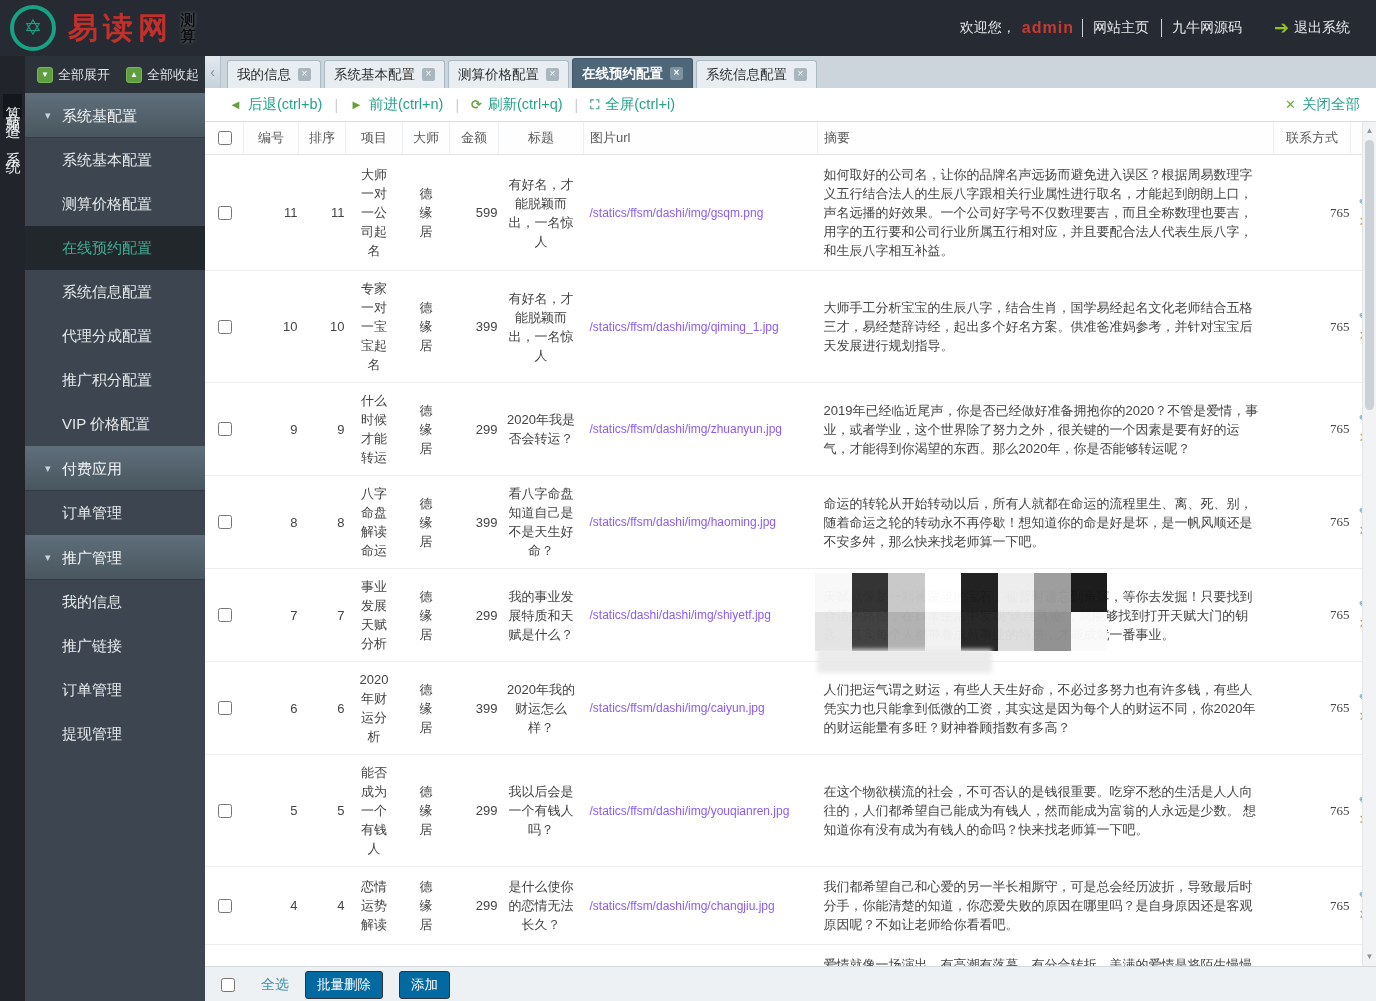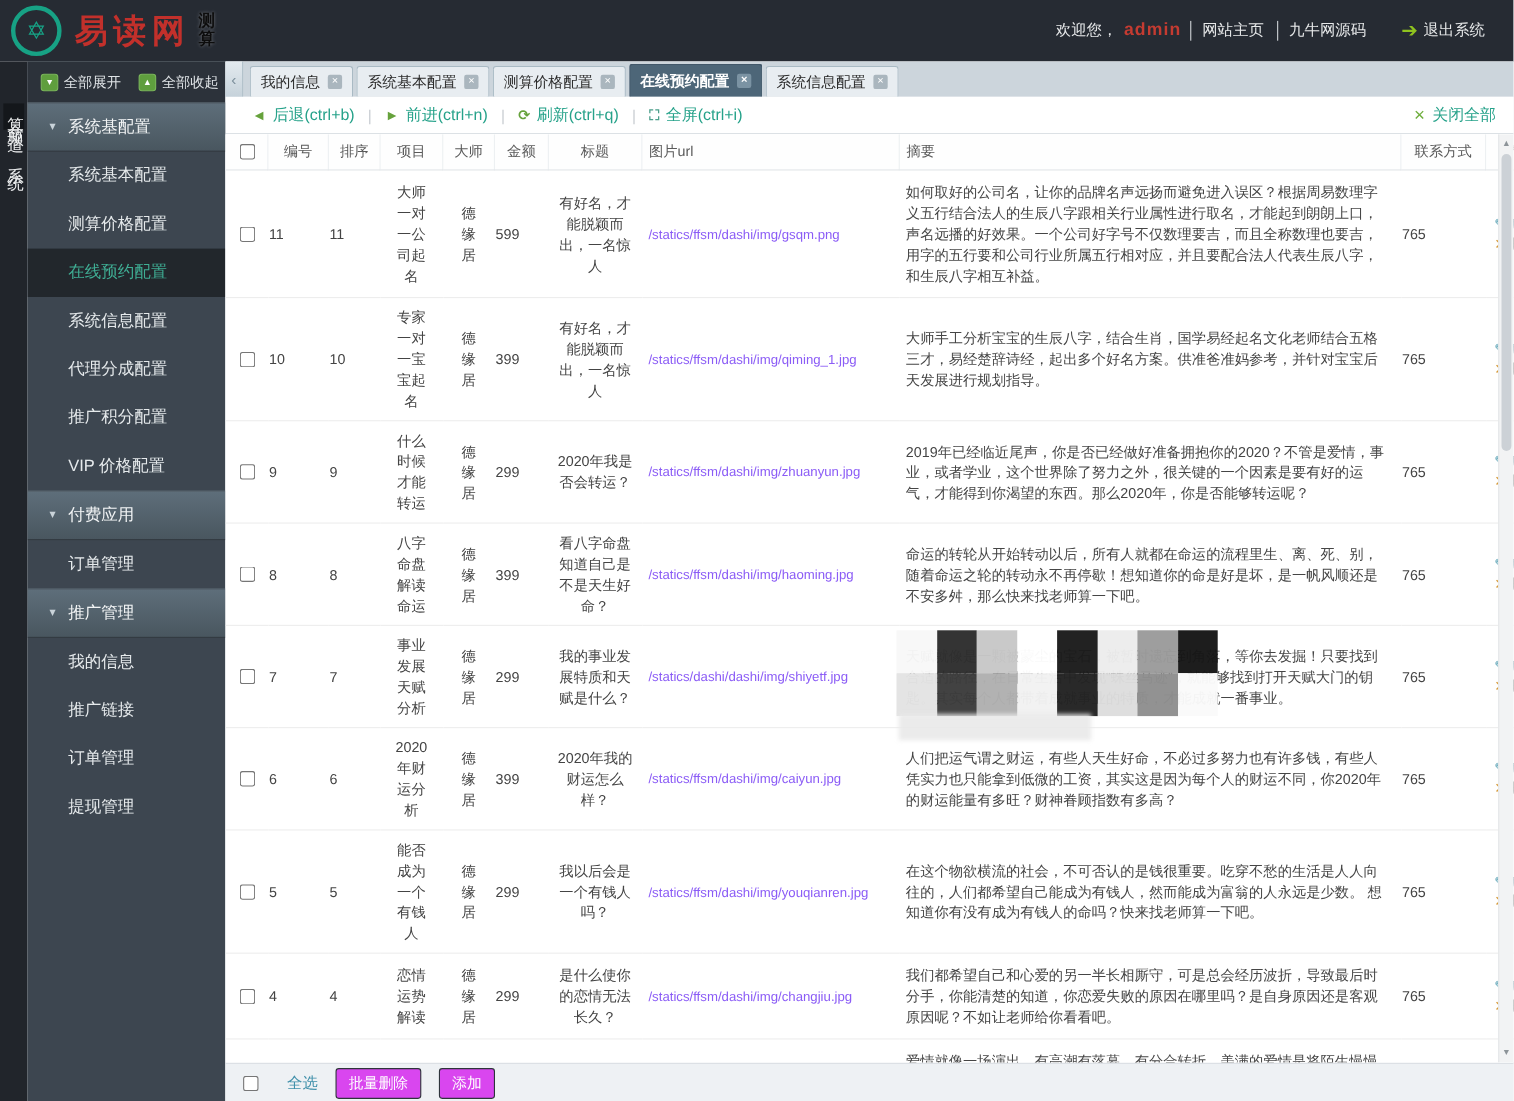--- a/index.html
+++ b/index.html
@@ -69,7 +69,7 @@
   .c-title{width:82px;}
   .c-url{width:226px;}
   .c-sum{width:448px;}
-  .c-contact{width:74px;}
+  .c-contact{width:74px;font-family:Liberation Serif, serif;}
   .c-mgr{width:52px;}
   td.num{text-align:left;}
   td.wrap{text-align:center;line-height:19px;padding:8px 12px;}

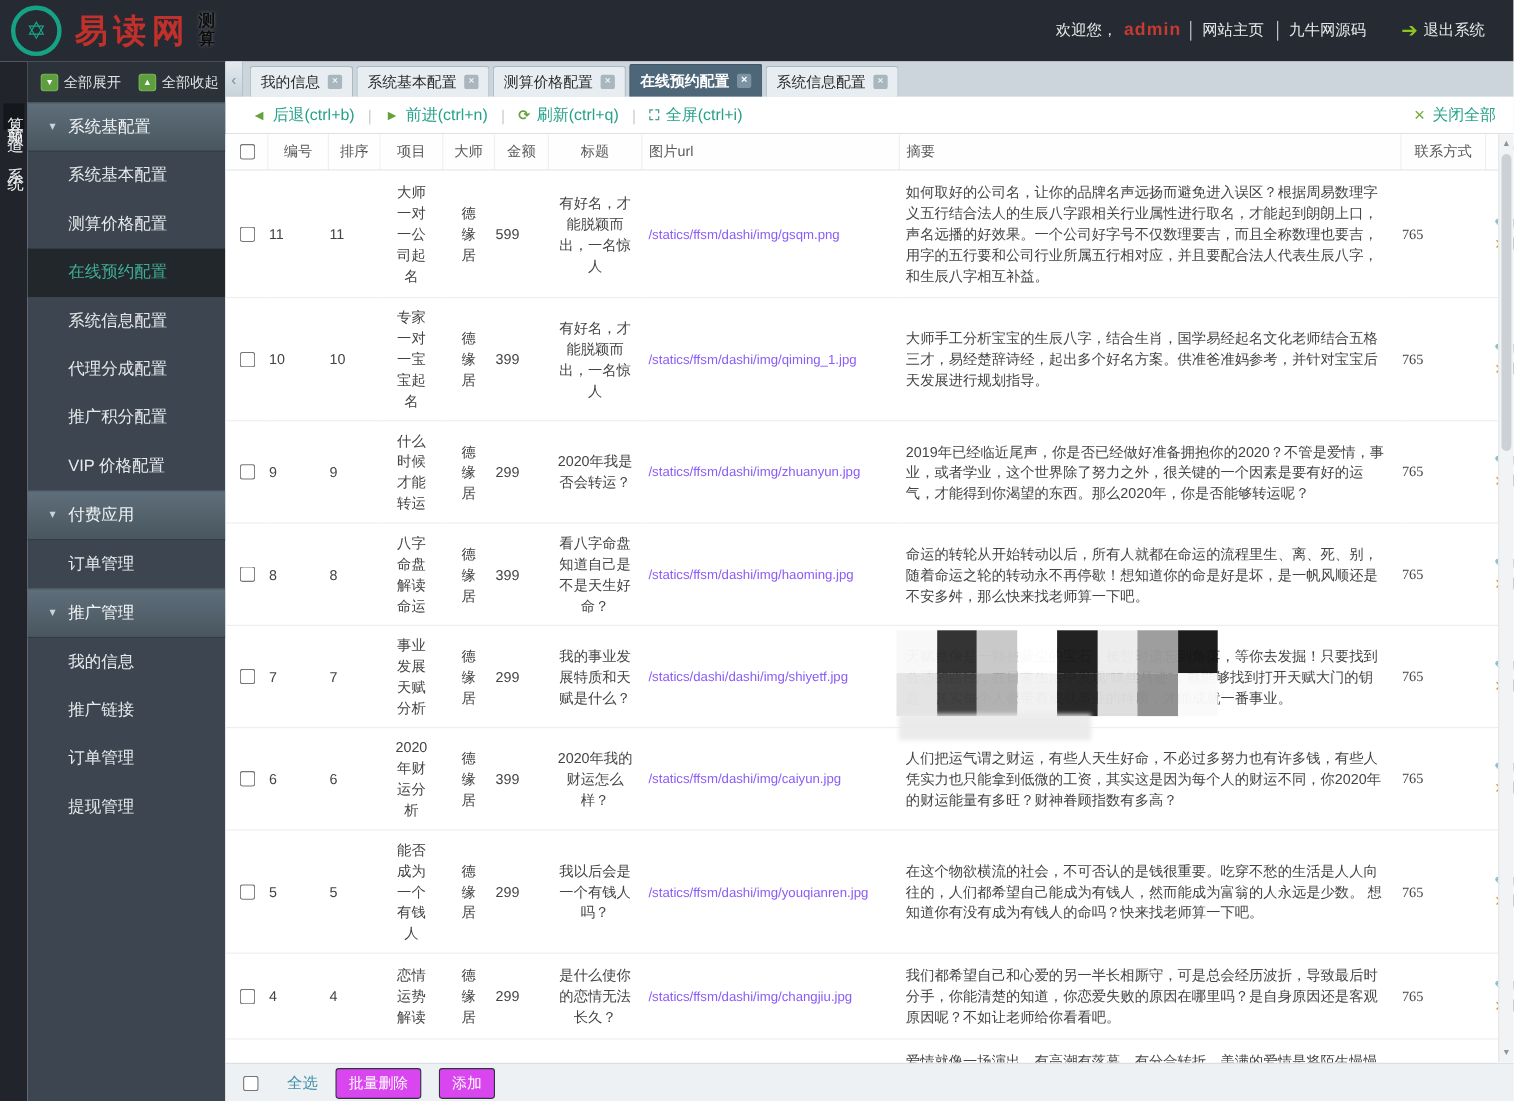--- a/index.html
+++ b/index.html
@@ -71,7 +71,7 @@
   .c-sum{width:448px;}
   .c-contact{width:74px;font-family:Liberation Serif, serif;}
   .c-mgr{width:52px;}
-  td.num{text-align:left;}
+  td.num{text-align:right;}
   td.wrap{text-align:center;line-height:19px;padding:8px 12px;}
   td.c-title{text-align:center;line-height:19px;padding:8px 6px;}
   td.c-url{font-size:12px;color:#8b5cf6;padding-left:6px;white-space:nowrap;overflow:hidden;}

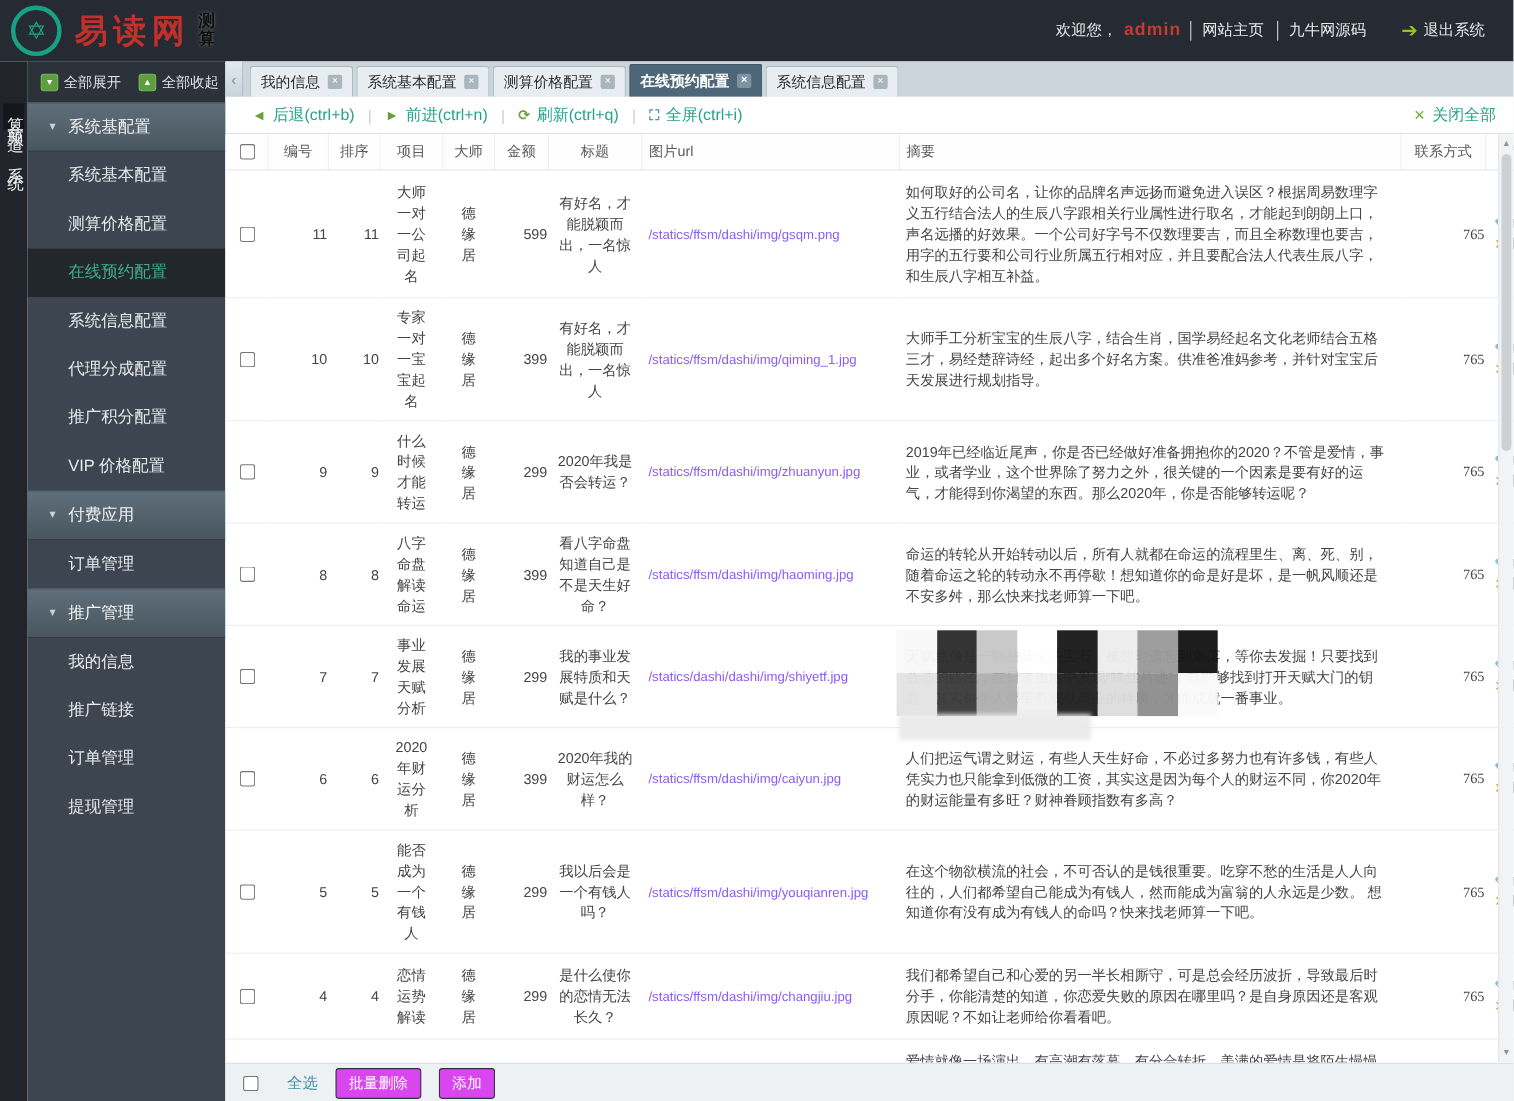--- a/index.html
+++ b/index.html
@@ -94,7 +94,7 @@
   
   .mfooter{height:36px;background:#eef1f4;border-top:1px solid #d4d9de;display:flex;align-items:center;gap:16px;padding-left:12px;flex:none;}
   .selall{display:flex;align-items:center;gap:23px;color:#4090aa;font-size:14px;cursor:pointer;}
-  .dbtn{background:#d946ef;border:1px solid #2e343b;color:#fff;font-size:13.5px;padding:4px 11px;border-radius:3px;cursor:pointer;font-family:inherit;}
+  .dbtn{background:#0369a1;border:1px solid #2e343b;color:#fff;font-size:13.5px;padding:4px 11px;border-radius:3px;cursor:pointer;font-family:inherit;}
 </style>
 </head>
 <body>

